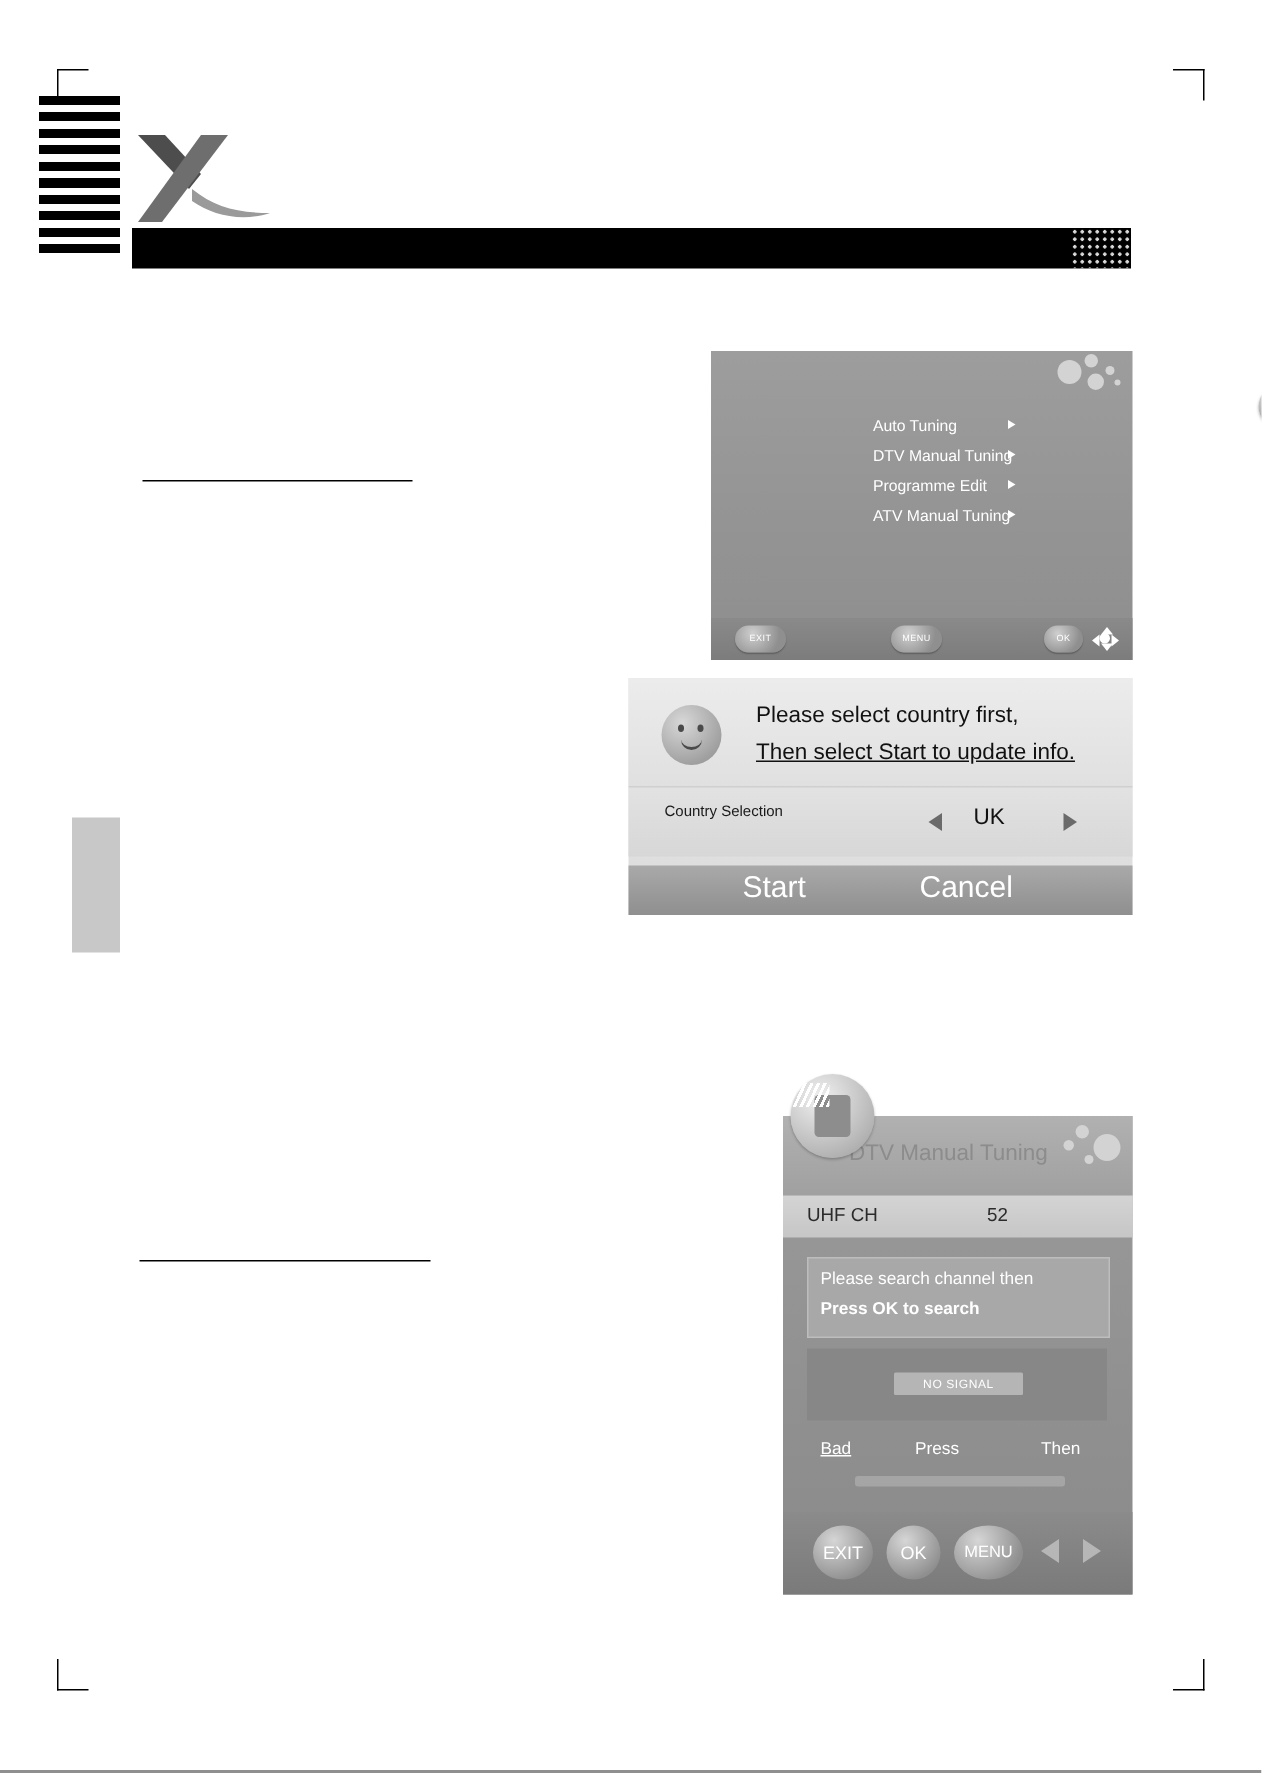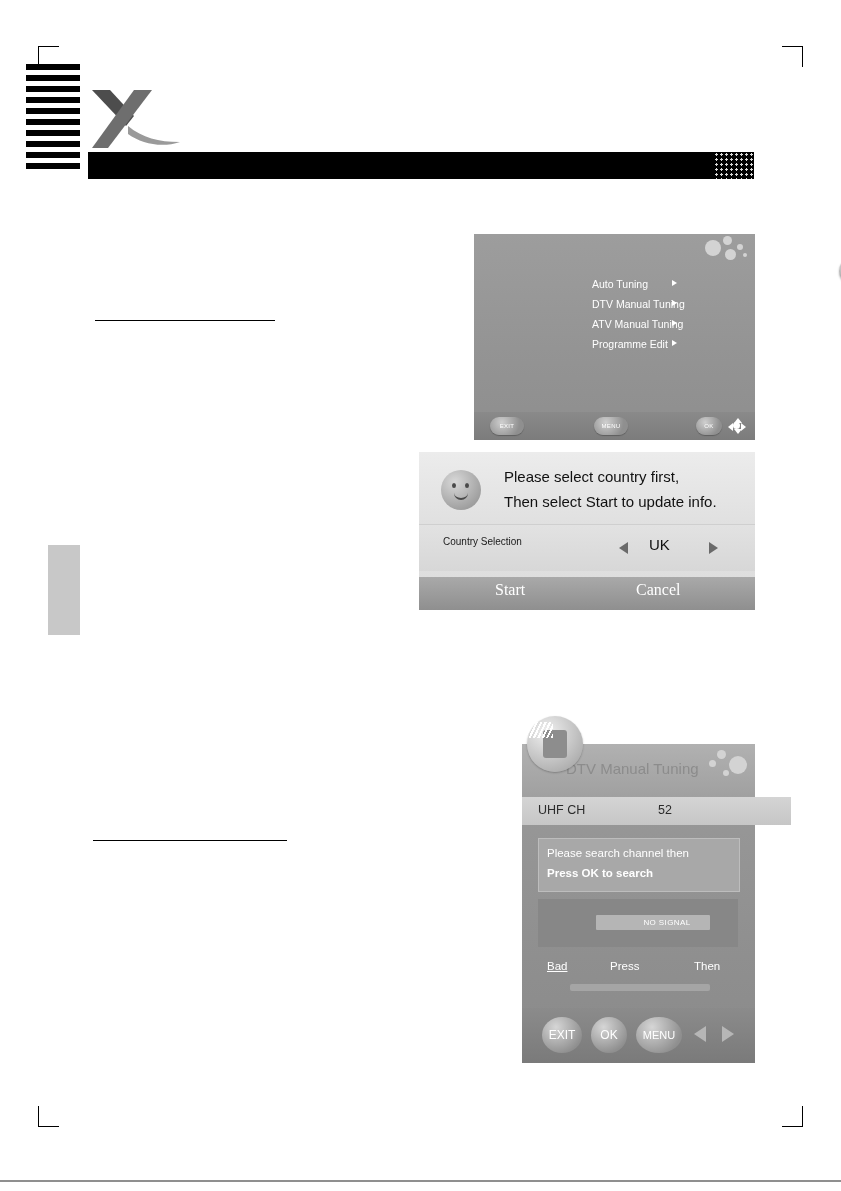--- a/index.html
+++ b/index.html
@@ -144,7 +144,6 @@
     color: #ffffff;
     font-size: 10.5px;
     padding-left: 108px;
-    margin-left: 10px;
   }
   .fig-channel .osd-row .arrow {
     position: absolute;

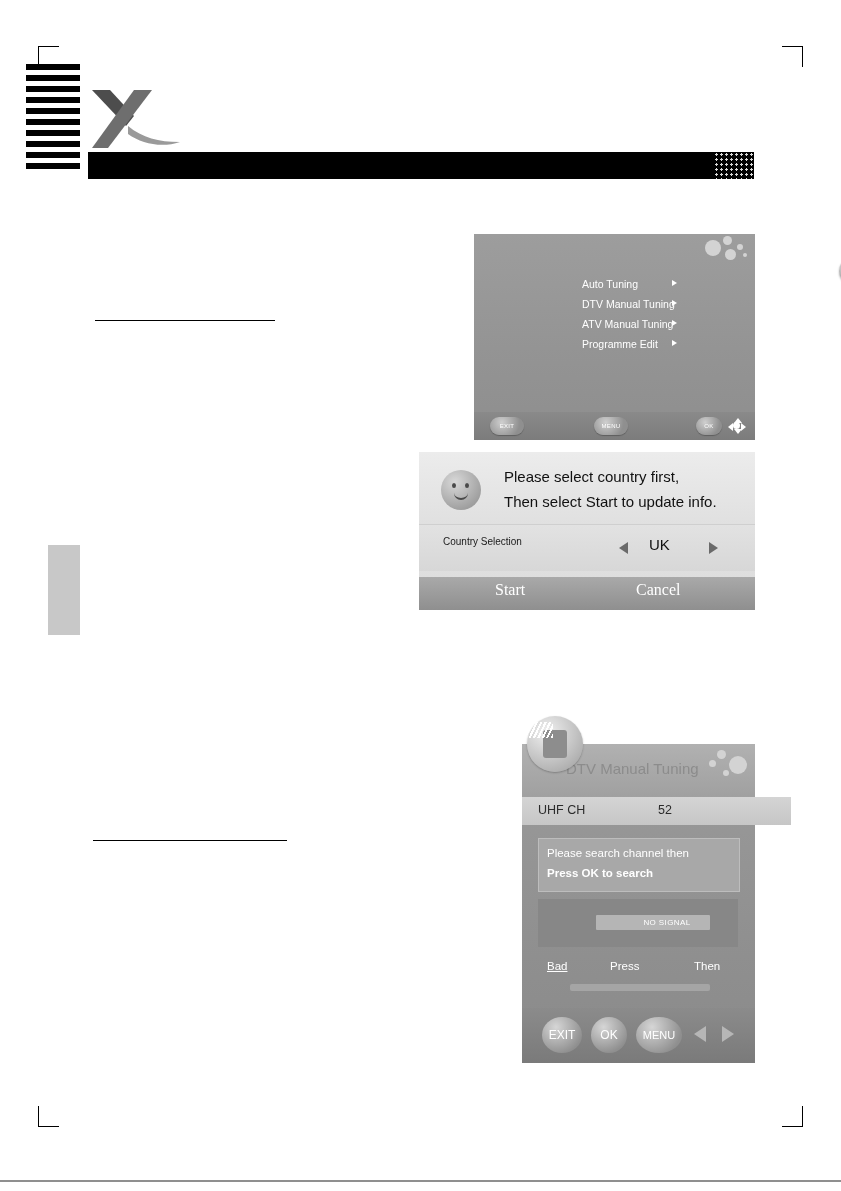--- a/index.html
+++ b/index.html
@@ -501,11 +501,11 @@
         <span class="arrow"></span>
       </div>
       <div class="osd-row">
-        <span>ATV Manual Tuning</span>
+        <span>Programme Edit</span>
         <span class="arrow"></span>
       </div>
       <div class="osd-row">
-        <span>Programme Edit</span>
+        <span>ATV Manual Tuning</span>
         <span class="arrow"></span>
       </div>
     </div>

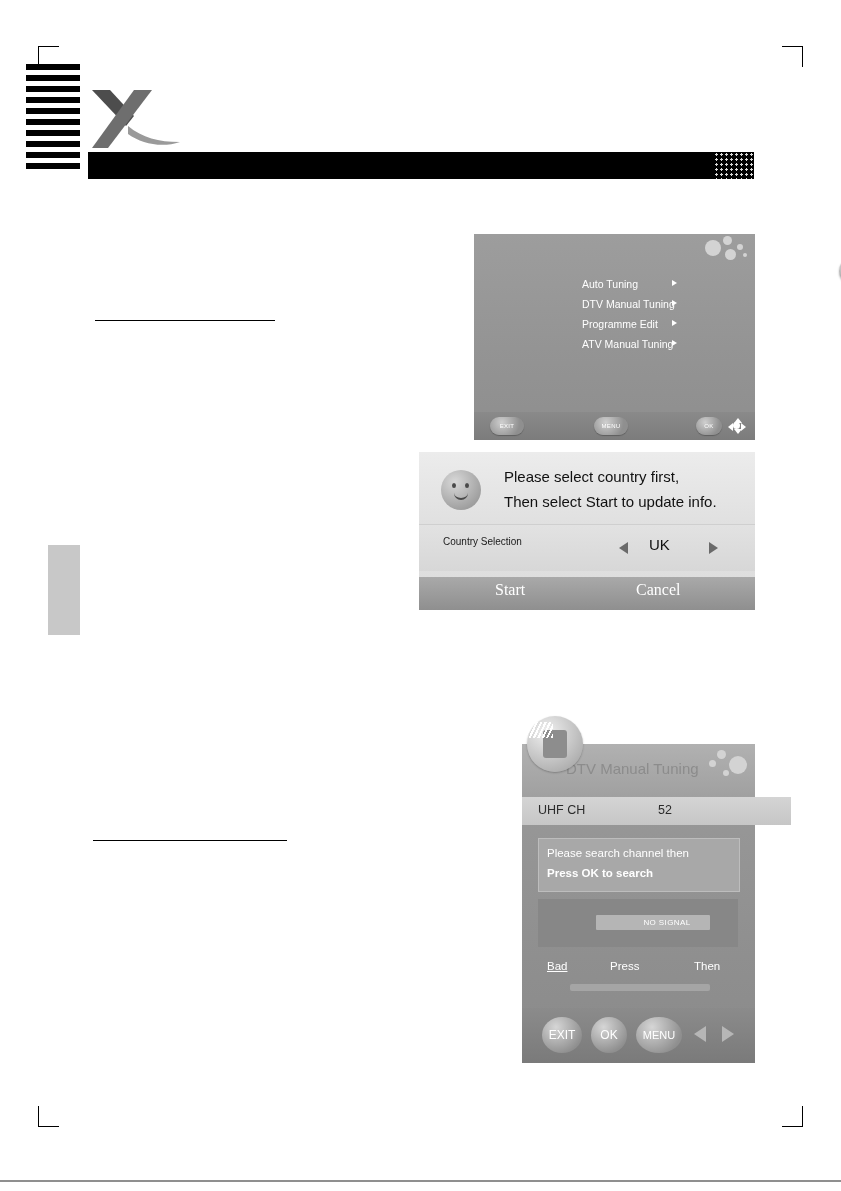--- a/index.html
+++ b/index.html
@@ -256,7 +256,7 @@
     font-size: 15px;
   }
   .fig-country .msg-line.l1 { top: 16px; }
-  .fig-country .msg-line.l2 { top: 41px; }
+  .fig-country .msg-line.l2 { top: 41px; text-decoration: underline; }
 
   .fig-country .sel-row {
     position: absolute;

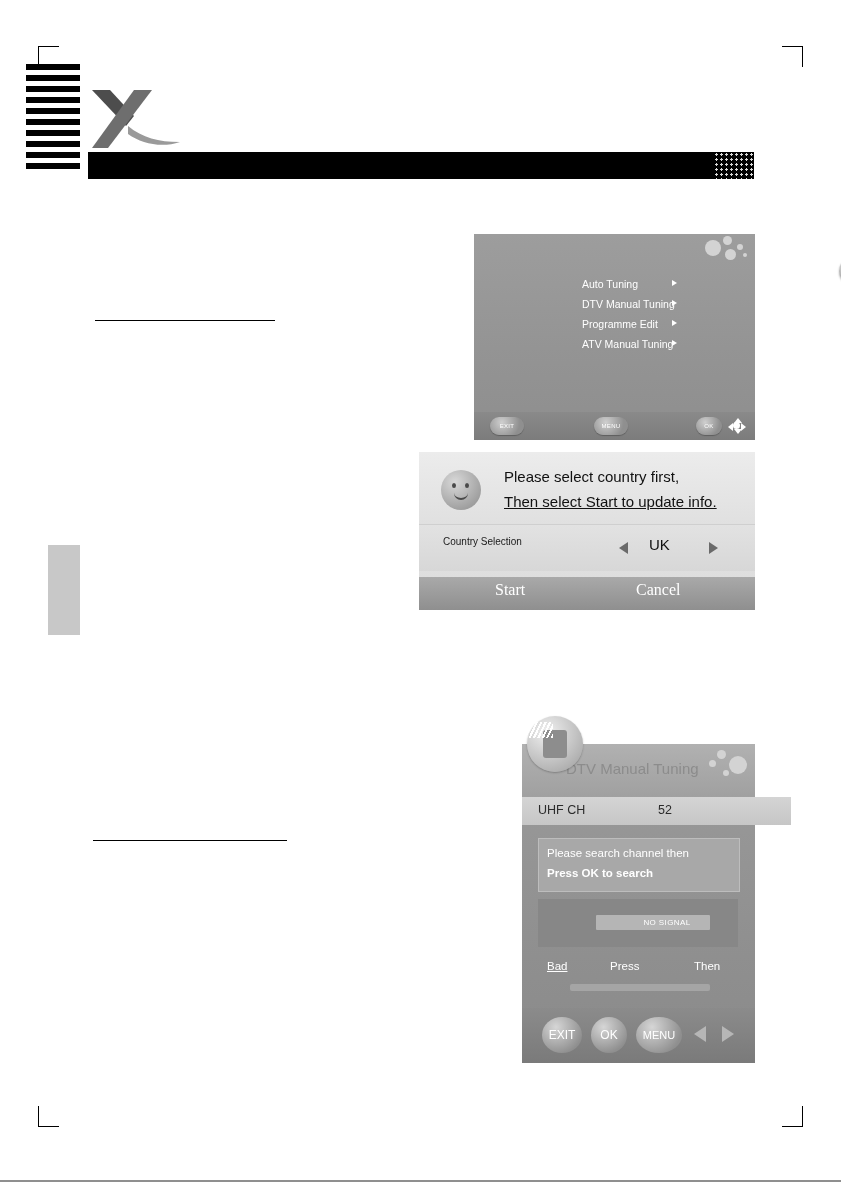--- a/index.html
+++ b/index.html
@@ -294,9 +294,8 @@
   .fig-country .btn {
     position: absolute;
     top: 4px;
-    font-size: 16px;
-    color: #ffffff;
-    font-family: Liberation Serif, serif;
+    font-size: 20px;
+    color: #ffffff;
   }
   .fig-country .btn.start  { left: 76px; }
   .fig-country .btn.cancel { left: 217px; }

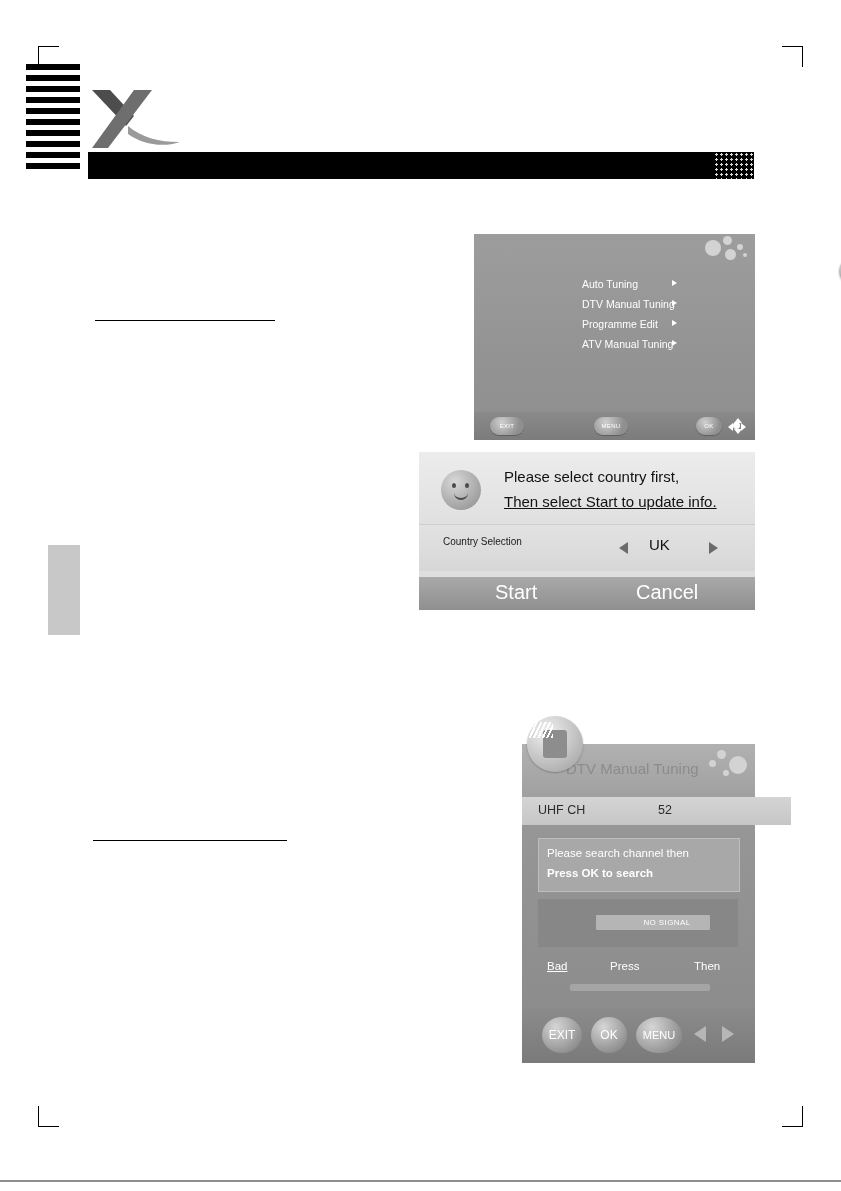--- a/index.html
+++ b/index.html
@@ -298,7 +298,7 @@
     color: #ffffff;
   }
   .fig-country .btn.start  { left: 76px; }
-  .fig-country .btn.cancel { left: 217px; }
+  .fig-country .btn.cancel { left: 194px; }
 
   
   .fig-dtv {

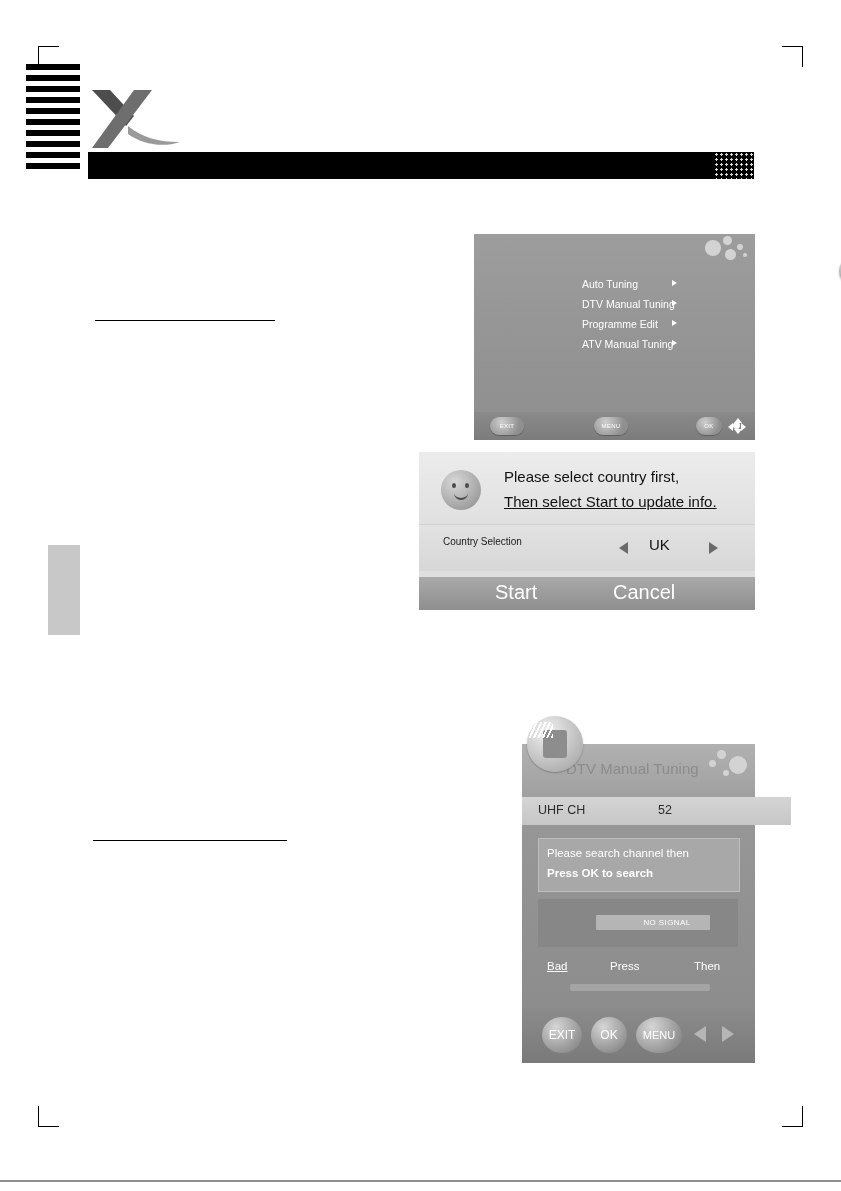--- a/index.html
+++ b/index.html
@@ -331,7 +331,6 @@
     left: 0; top: 53px;
     width: 233px; height: 28px;
     background: linear-gradient(to bottom, #d4d4d4, #c6c6c6);
-    padding-left: 36px;
   }
   .fig-dtv .ch-label {
     position: absolute;

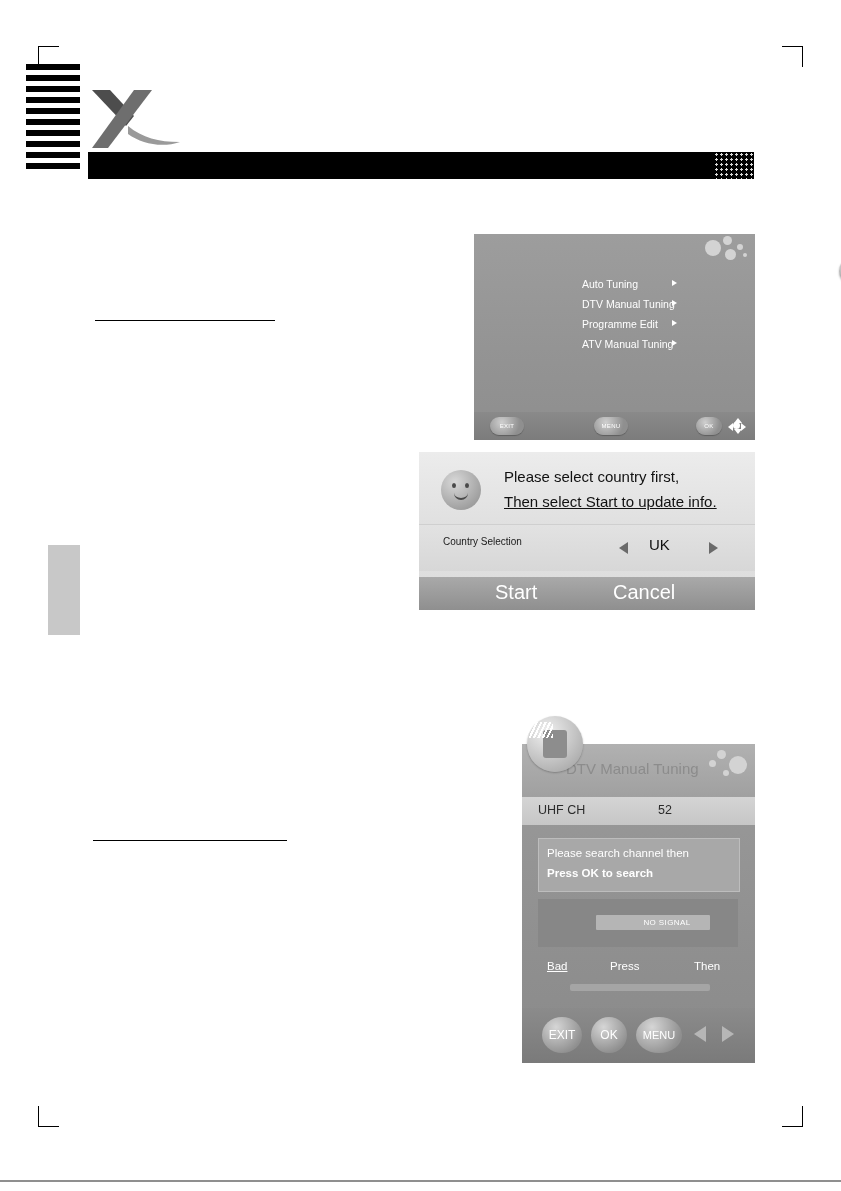--- a/index.html
+++ b/index.html
@@ -377,7 +377,6 @@
     text-align: center;
     letter-spacing: .4px;
     border-radius: 1px;
-    padding-left: 28px;
   }
   .fig-dtv .scale {
     position: absolute;

